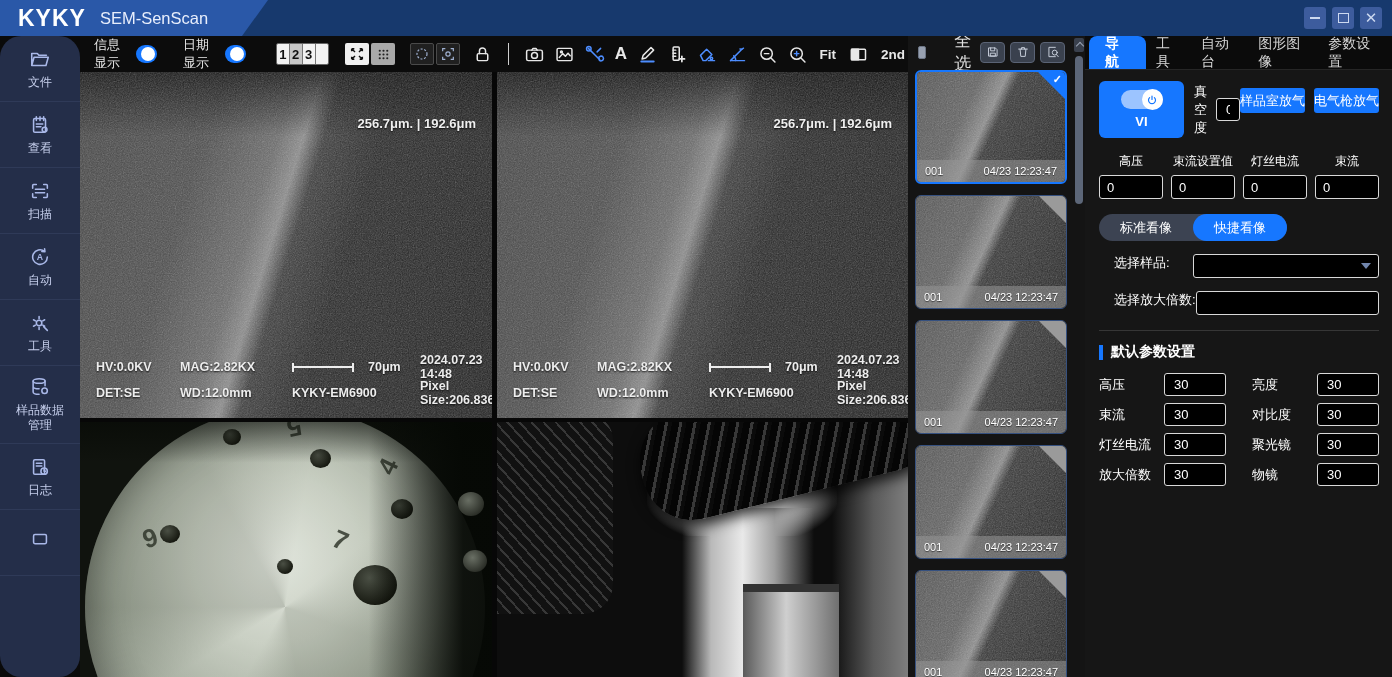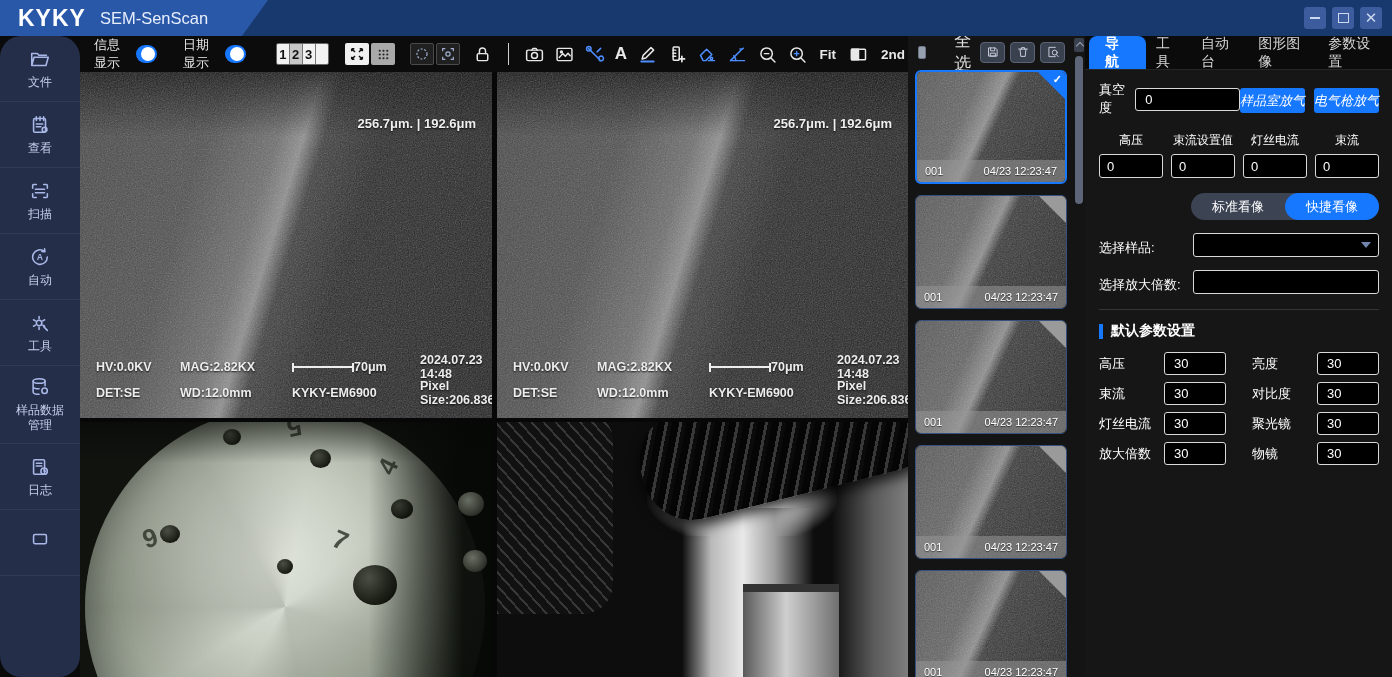--- a/index.html
+++ b/index.html
@@ -154,7 +154,7 @@
          padding:0 9px; height:23px; width:100%; font-family:"Liberation Sans",sans-serif; }
   .vent-row { display:flex; gap:9px; margin-top:7px; }
   .bluebtn { flex:1; height:25px; background:#1677ff; border:none; border-radius:3px; color:#fff;
-             font-size:13px; cursor:pointer; font-family:"Liberation Sans",sans-serif; white-space:nowrap;font-style:italic; }
+             font-size:13px; cursor:pointer; font-family:"Liberation Sans",sans-serif; white-space:nowrap; }
   .fields { display:flex; gap:8px; margin-top:15px; }
   .fcell { flex:1; min-width:0; display:flex; flex-direction:column; align-items:center; gap:5px; }
   .fcell .flabel { font-size:12px; white-space:nowrap; }

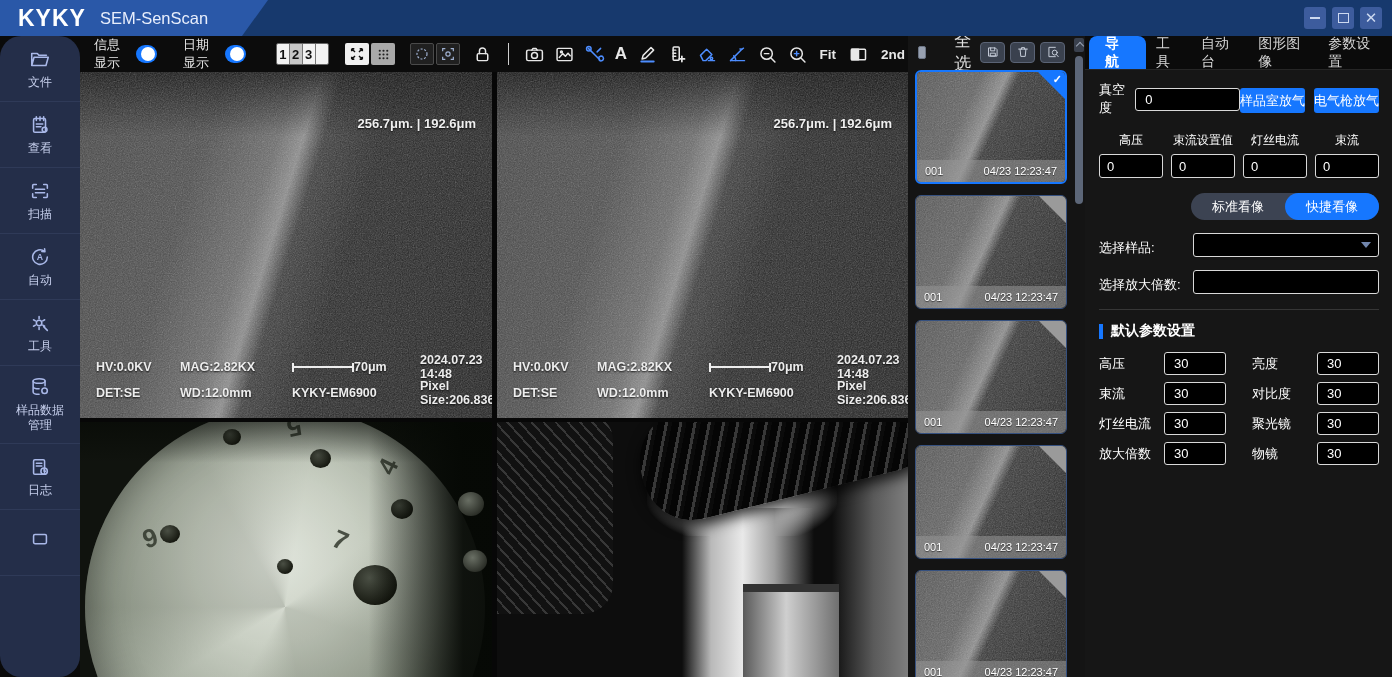--- a/index.html
+++ b/index.html
@@ -563,6 +563,17 @@
 
     <div class="rbody">
       <div class="row1">
+        <div class="vi-box">
+          <div class="vi-toggle">
+            <div class="vi-knob">
+              <svg viewBox="0 0 24 24">
+                  <path d="M12 4v7"></path>
+                  <path d="M7.2 7.2a7 7 0 1 0 9.6 0"></path>
+                </svg>
+            </div>
+          </div>
+          <span class="vi-label">VI</span>
+        </div>
         <div class="row1-right">
           <div class="vac-row">
             <span>真空度</span>

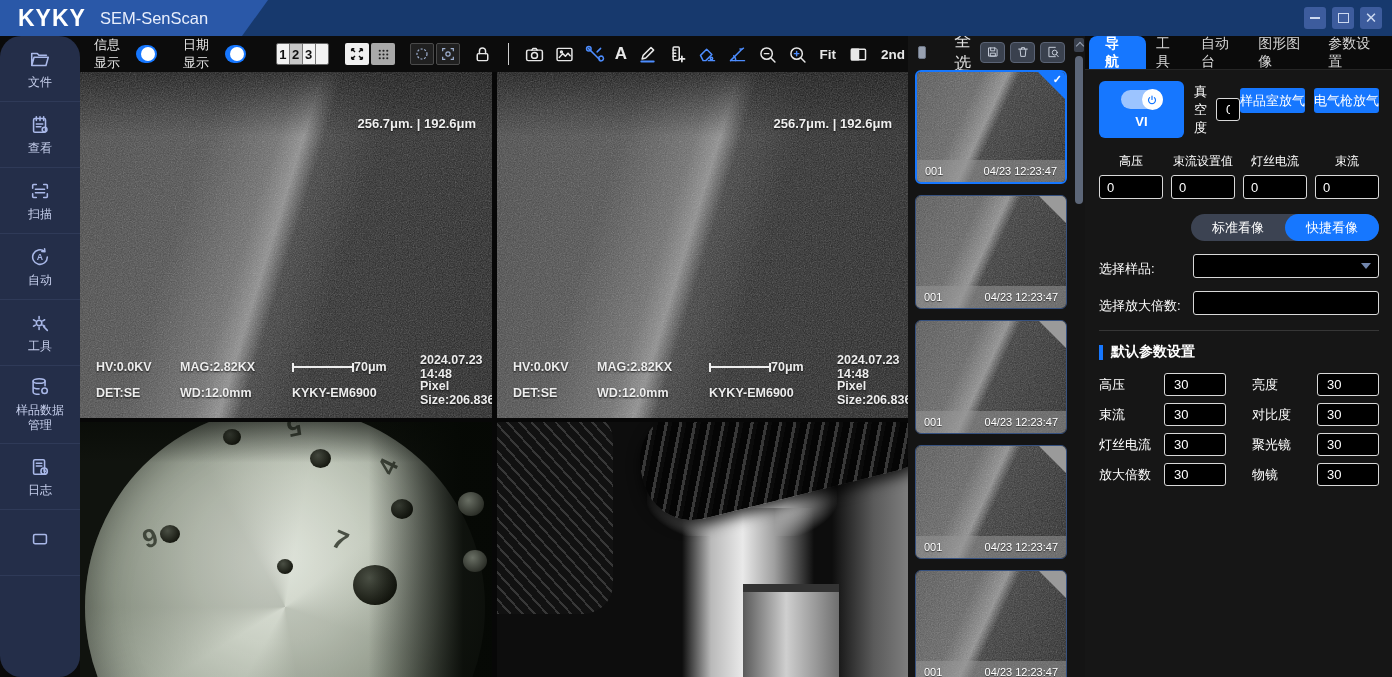--- a/index.html
+++ b/index.html
@@ -159,7 +159,7 @@
   .fcell { flex:1; min-width:0; display:flex; flex-direction:column; align-items:center; gap:5px; }
   .fcell .flabel { font-size:12px; white-space:nowrap; }
   .fcell .inp { height:24px; padding:0 7px; }
-  .moderow { display:flex; justify-content:flex-end; margin-top:15px; }
+  .moderow { display:flex; justify-content:flex-start; margin-top:15px; }
   .pill { display:flex; background:#3c4352; border-radius:14px; height:27px; overflow:visible; }
   .pseg { padding:0 21px; line-height:27px; font-size:13px; color:#fff; border-radius:14px; cursor:pointer; white-space:nowrap; }
   .pseg.active { background:#1677ff; }

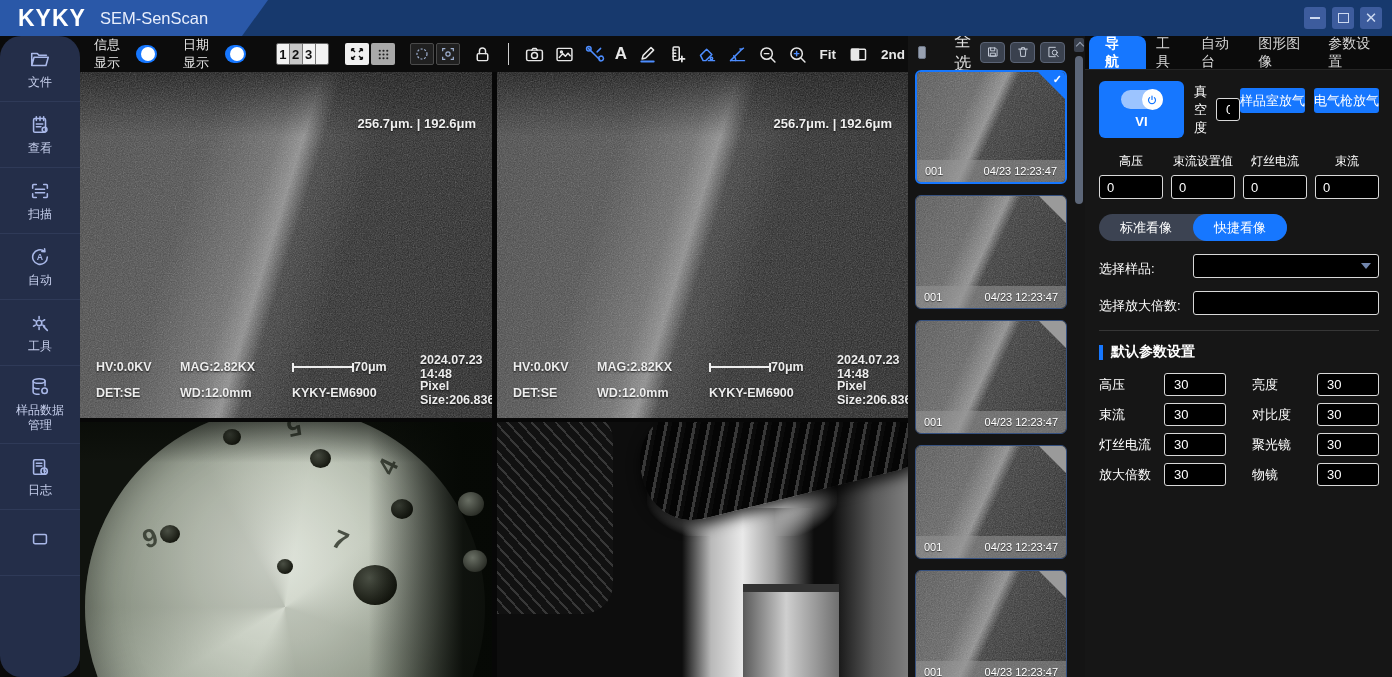--- a/index.html
+++ b/index.html
@@ -163,7 +163,7 @@
   .pill { display:flex; background:#3c4352; border-radius:14px; height:27px; overflow:visible; }
   .pseg { padding:0 21px; line-height:27px; font-size:13px; color:#fff; border-radius:14px; cursor:pointer; white-space:nowrap; }
   .pseg.active { background:#1677ff; }
-  .selrow { display:flex; align-items:flex-end; margin-top:13px; }
+  .selrow { display:flex; align-items:flex-start; margin-top:13px;margin-left:15px; }
   .selrow .slabel { white-space:nowrap; }
   .selbox { margin-left:auto; width:186px; position:relative; }
   .selbox .inp { height:24px; }

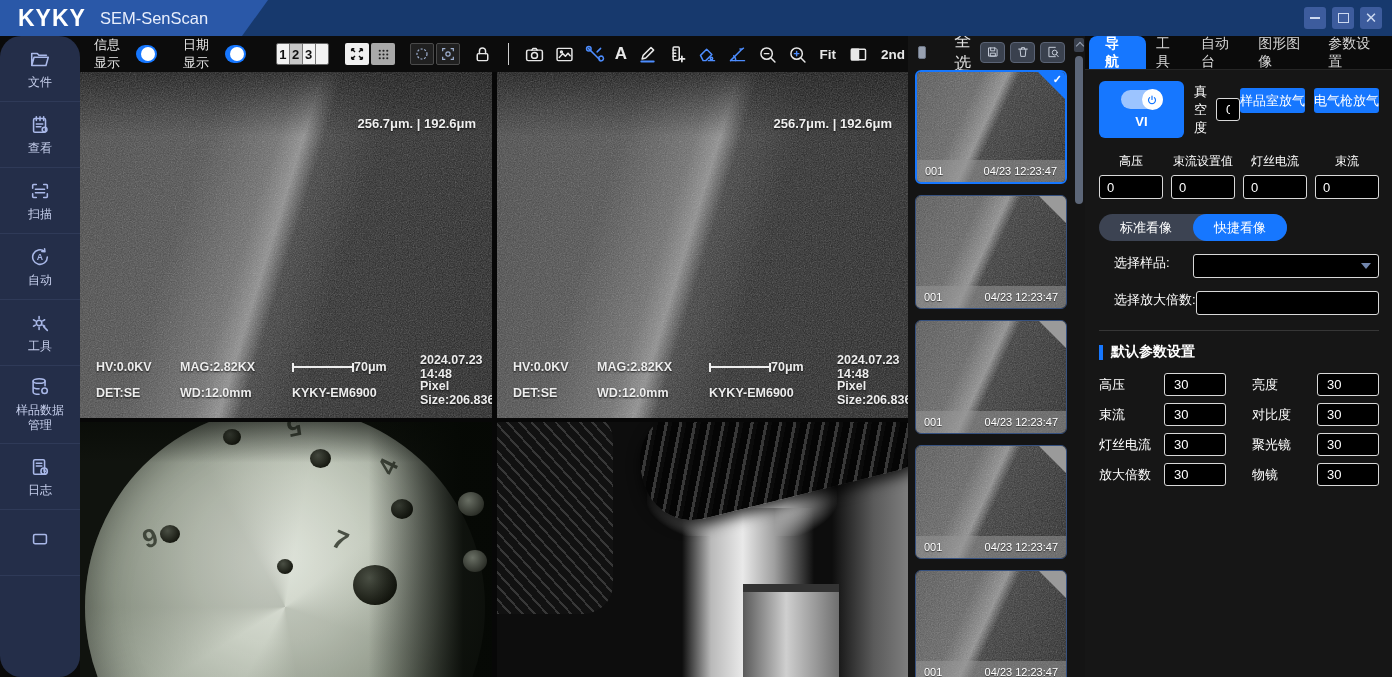--- a/index.html
+++ b/index.html
@@ -67,7 +67,7 @@
   .meta { position:absolute; left:16px; bottom:12px; display:grid;
           grid-template-columns:84px 112px 128px auto; grid-auto-rows:26px; align-items:center;
           color:#ededed; font-size:12.5px; font-weight:bold; text-shadow:0 1px 2px rgba(0,0,0,.85); }
-  .sbar { display:flex; align-items:center; gap:0; }
+  .sbar { display:flex; align-items:center; gap:14px; }
   .sbar-line { width:62px; height:9px; border-left:2px solid #ededed; border-right:2px solid #ededed; position:relative; }
   .sbar-line::after { content:""; position:absolute; left:0; right:0; top:3.5px; height:2px; background:#ededed; }
 

